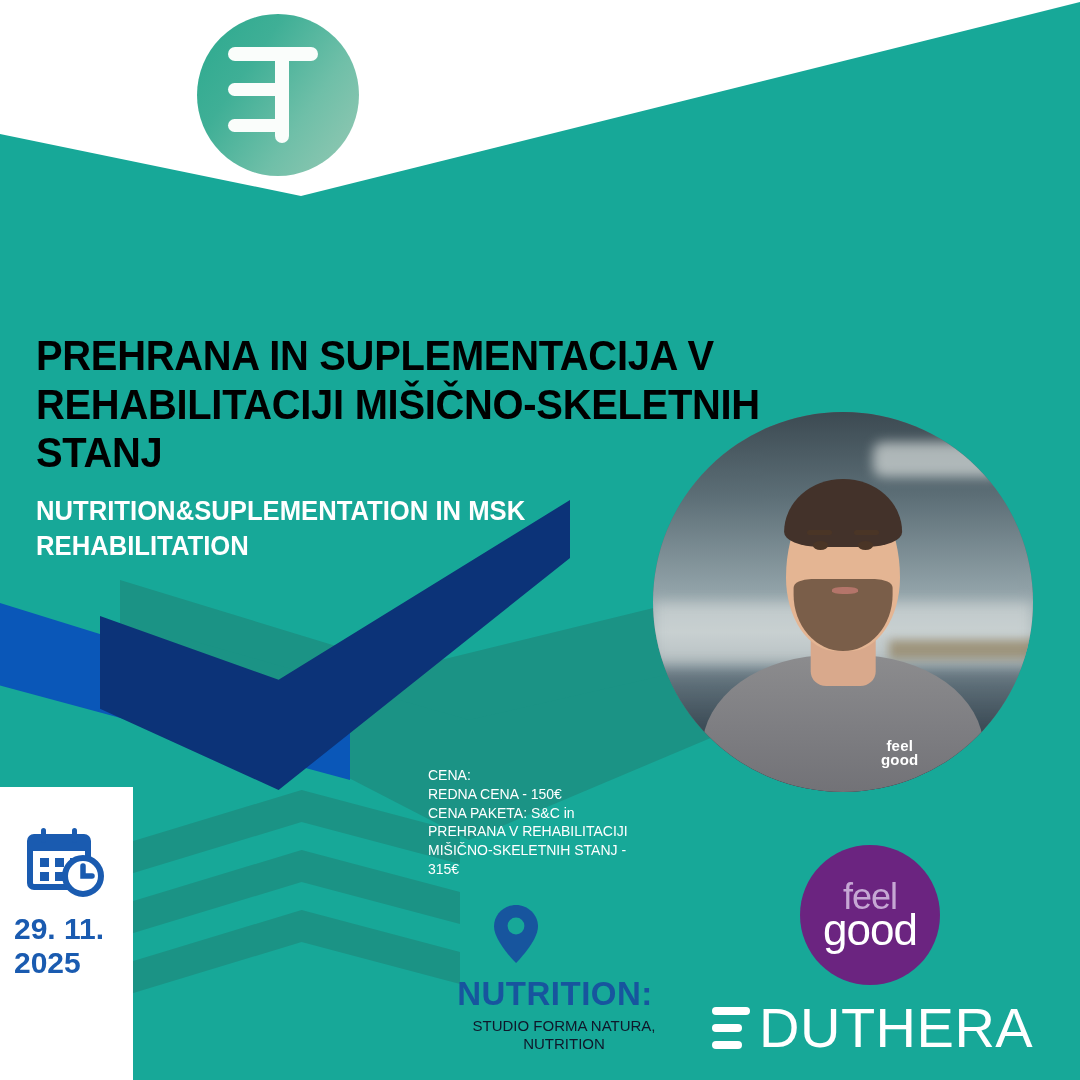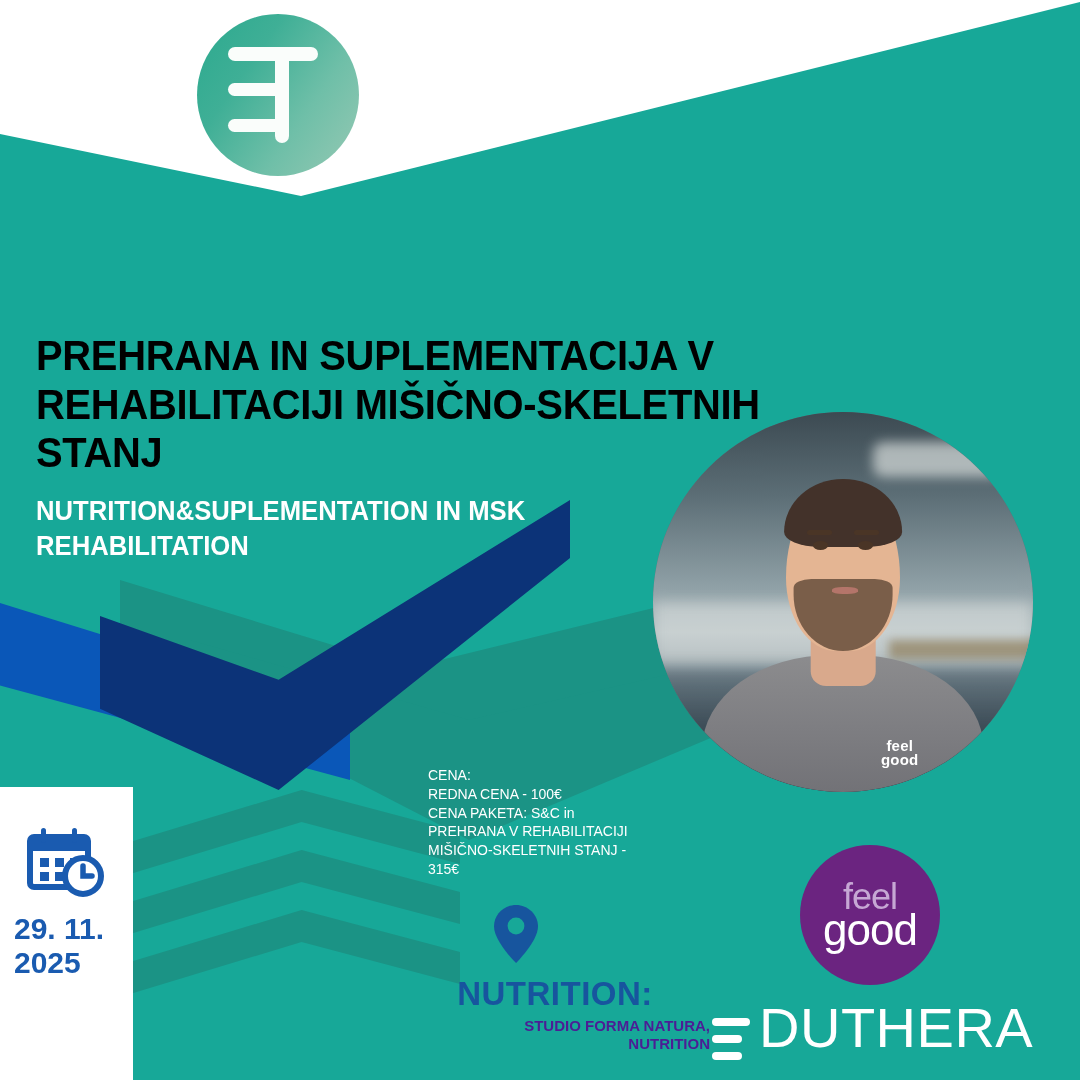--- a/index.html
+++ b/index.html
@@ -259,7 +259,7 @@
 
   <div class="price-block">
     <div>CENA:</div>
-    <div>REDNA CENA - 100€</div>
+    <div>REDNA CENA - 150€</div>
     <div>CENA PAKETA:  S&amp;C in</div>
     <div>PREHRANA V REHABILITACIJI</div>
     <div>MIŠIČNO-SKELETNIH STANJ -</div>

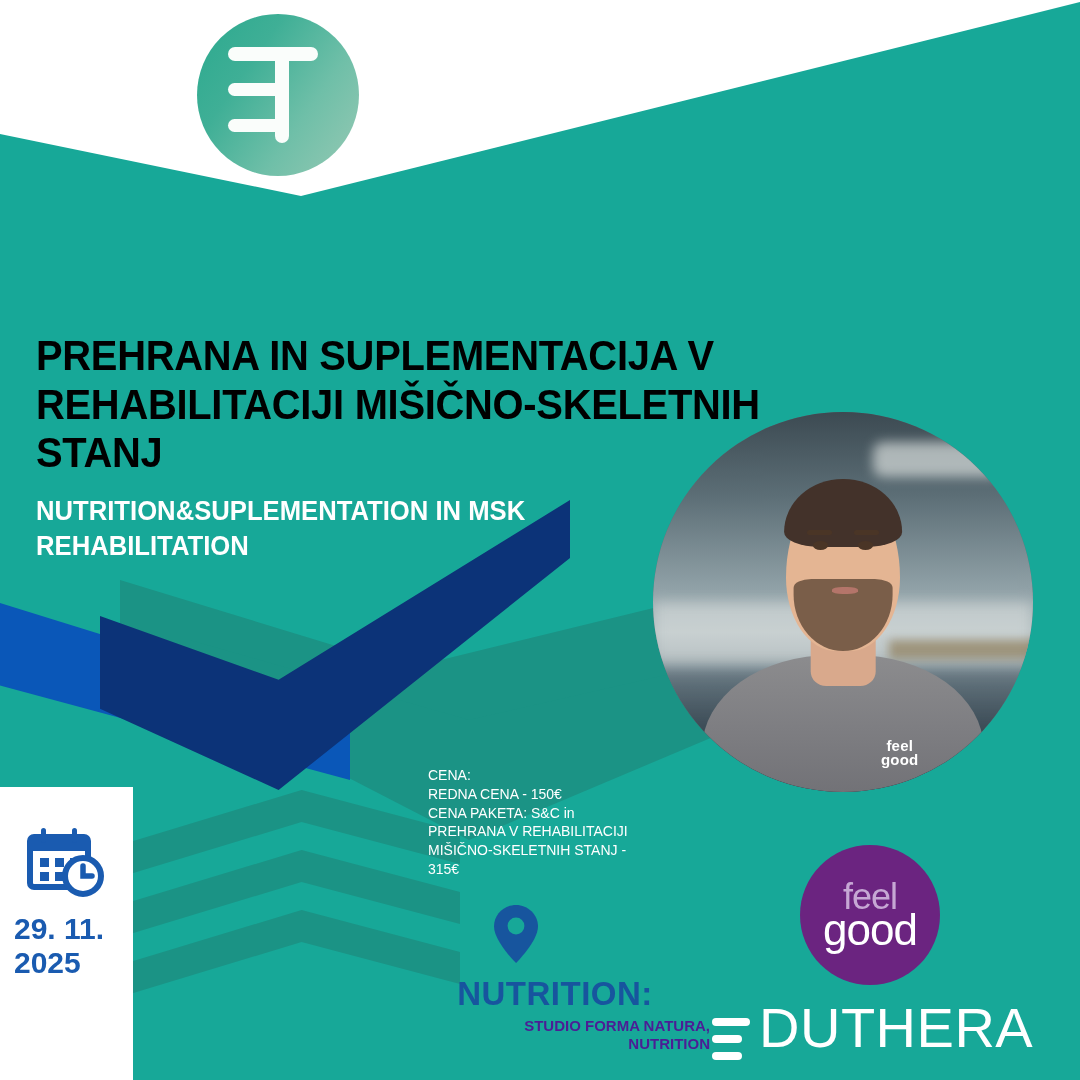--- a/index.html
+++ b/index.html
@@ -164,8 +164,8 @@
   .loc-block{ position:absolute; left:400px; top:975px; width:310px;
     text-align:center; z-index:5; }
   .loc-title{ color:#17559E; font-weight:700; font-size:33px; letter-spacing:.5px; }
-  .loc-addr{ color:#4c1d95; font-weight:700; font-size:15px; line-height:1.2;
-    margin-top:4px; text-align:right; padding-left:18px; }
+  .loc-addr{ color:#0f172a; font-weight:400; font-size:15px; line-height:1.2;
+    margin-top:4px; text-align:center; padding-left:18px; }
 
   
   .date-panel{

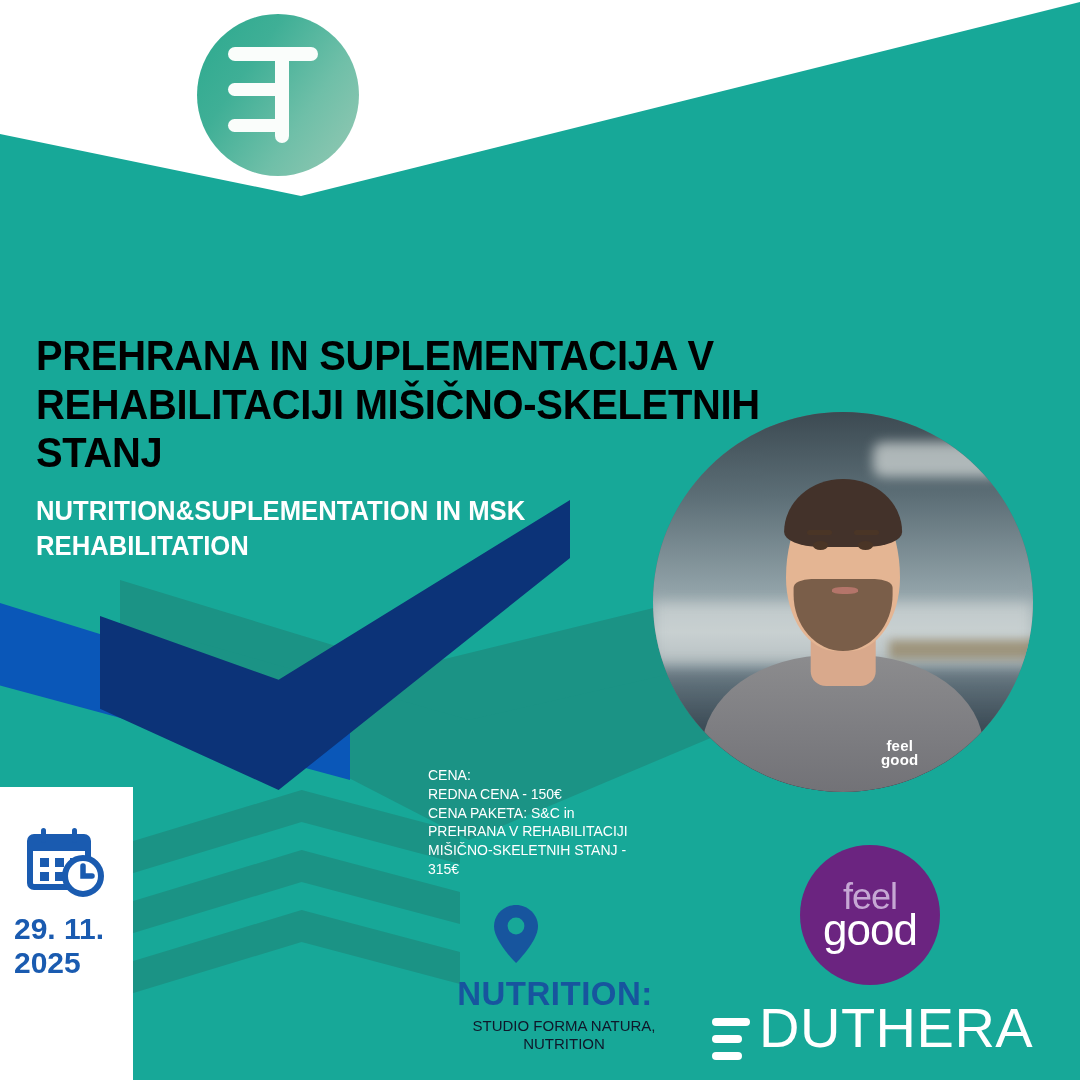--- a/index.html
+++ b/index.html
@@ -191,7 +191,7 @@
   
   .eduthera{
     position:absolute; left:712px; top:995px; z-index:5;
-    display:flex; align-items:flex-end; gap:9px;
+    display:flex; align-items:center; gap:9px;
   }
   .ed-e{ display:flex; flex-direction:column; gap:9px; }
   .ed-e span{ display:block; background:#fff; border-radius:4px; height:8px; }

